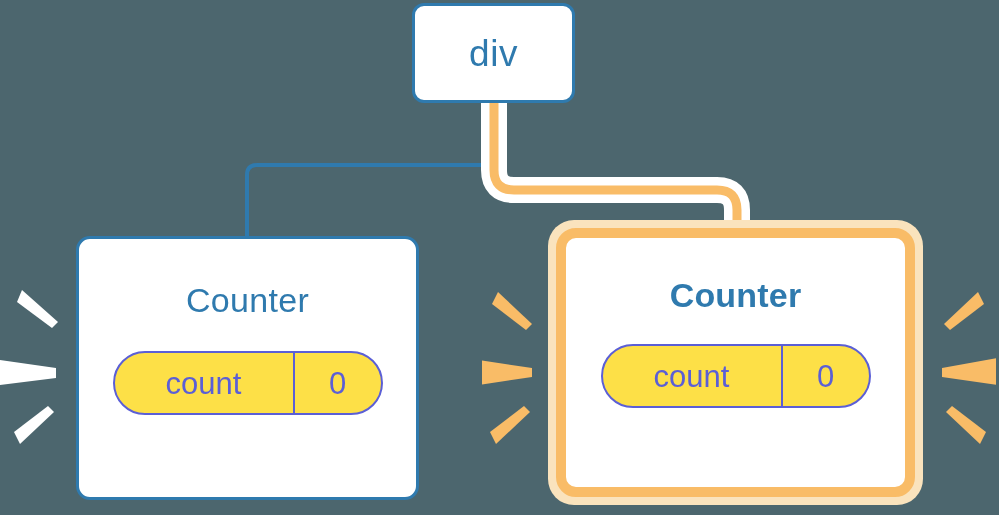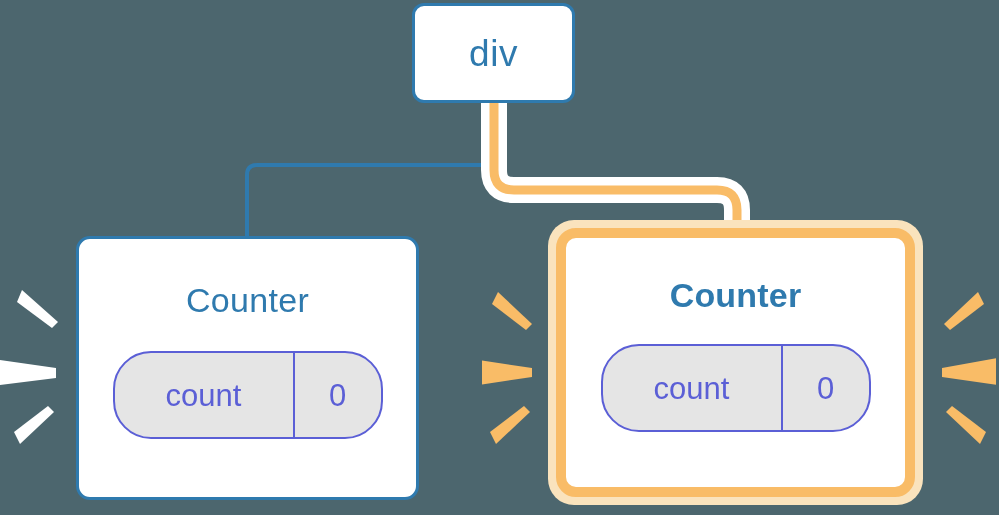--- a/index.html
+++ b/index.html
@@ -94,11 +94,11 @@
     position:relative;
     display:flex;
     align-items:stretch;
-    height:88px;
+    height:64px;
     border:2px solid #5b5fd6;
     border-radius:38px;
     box-sizing:border-box;
-    background:#e5e5e5;
+    background:#fde047;
     overflow:hidden;
   }
   .pill-left{

